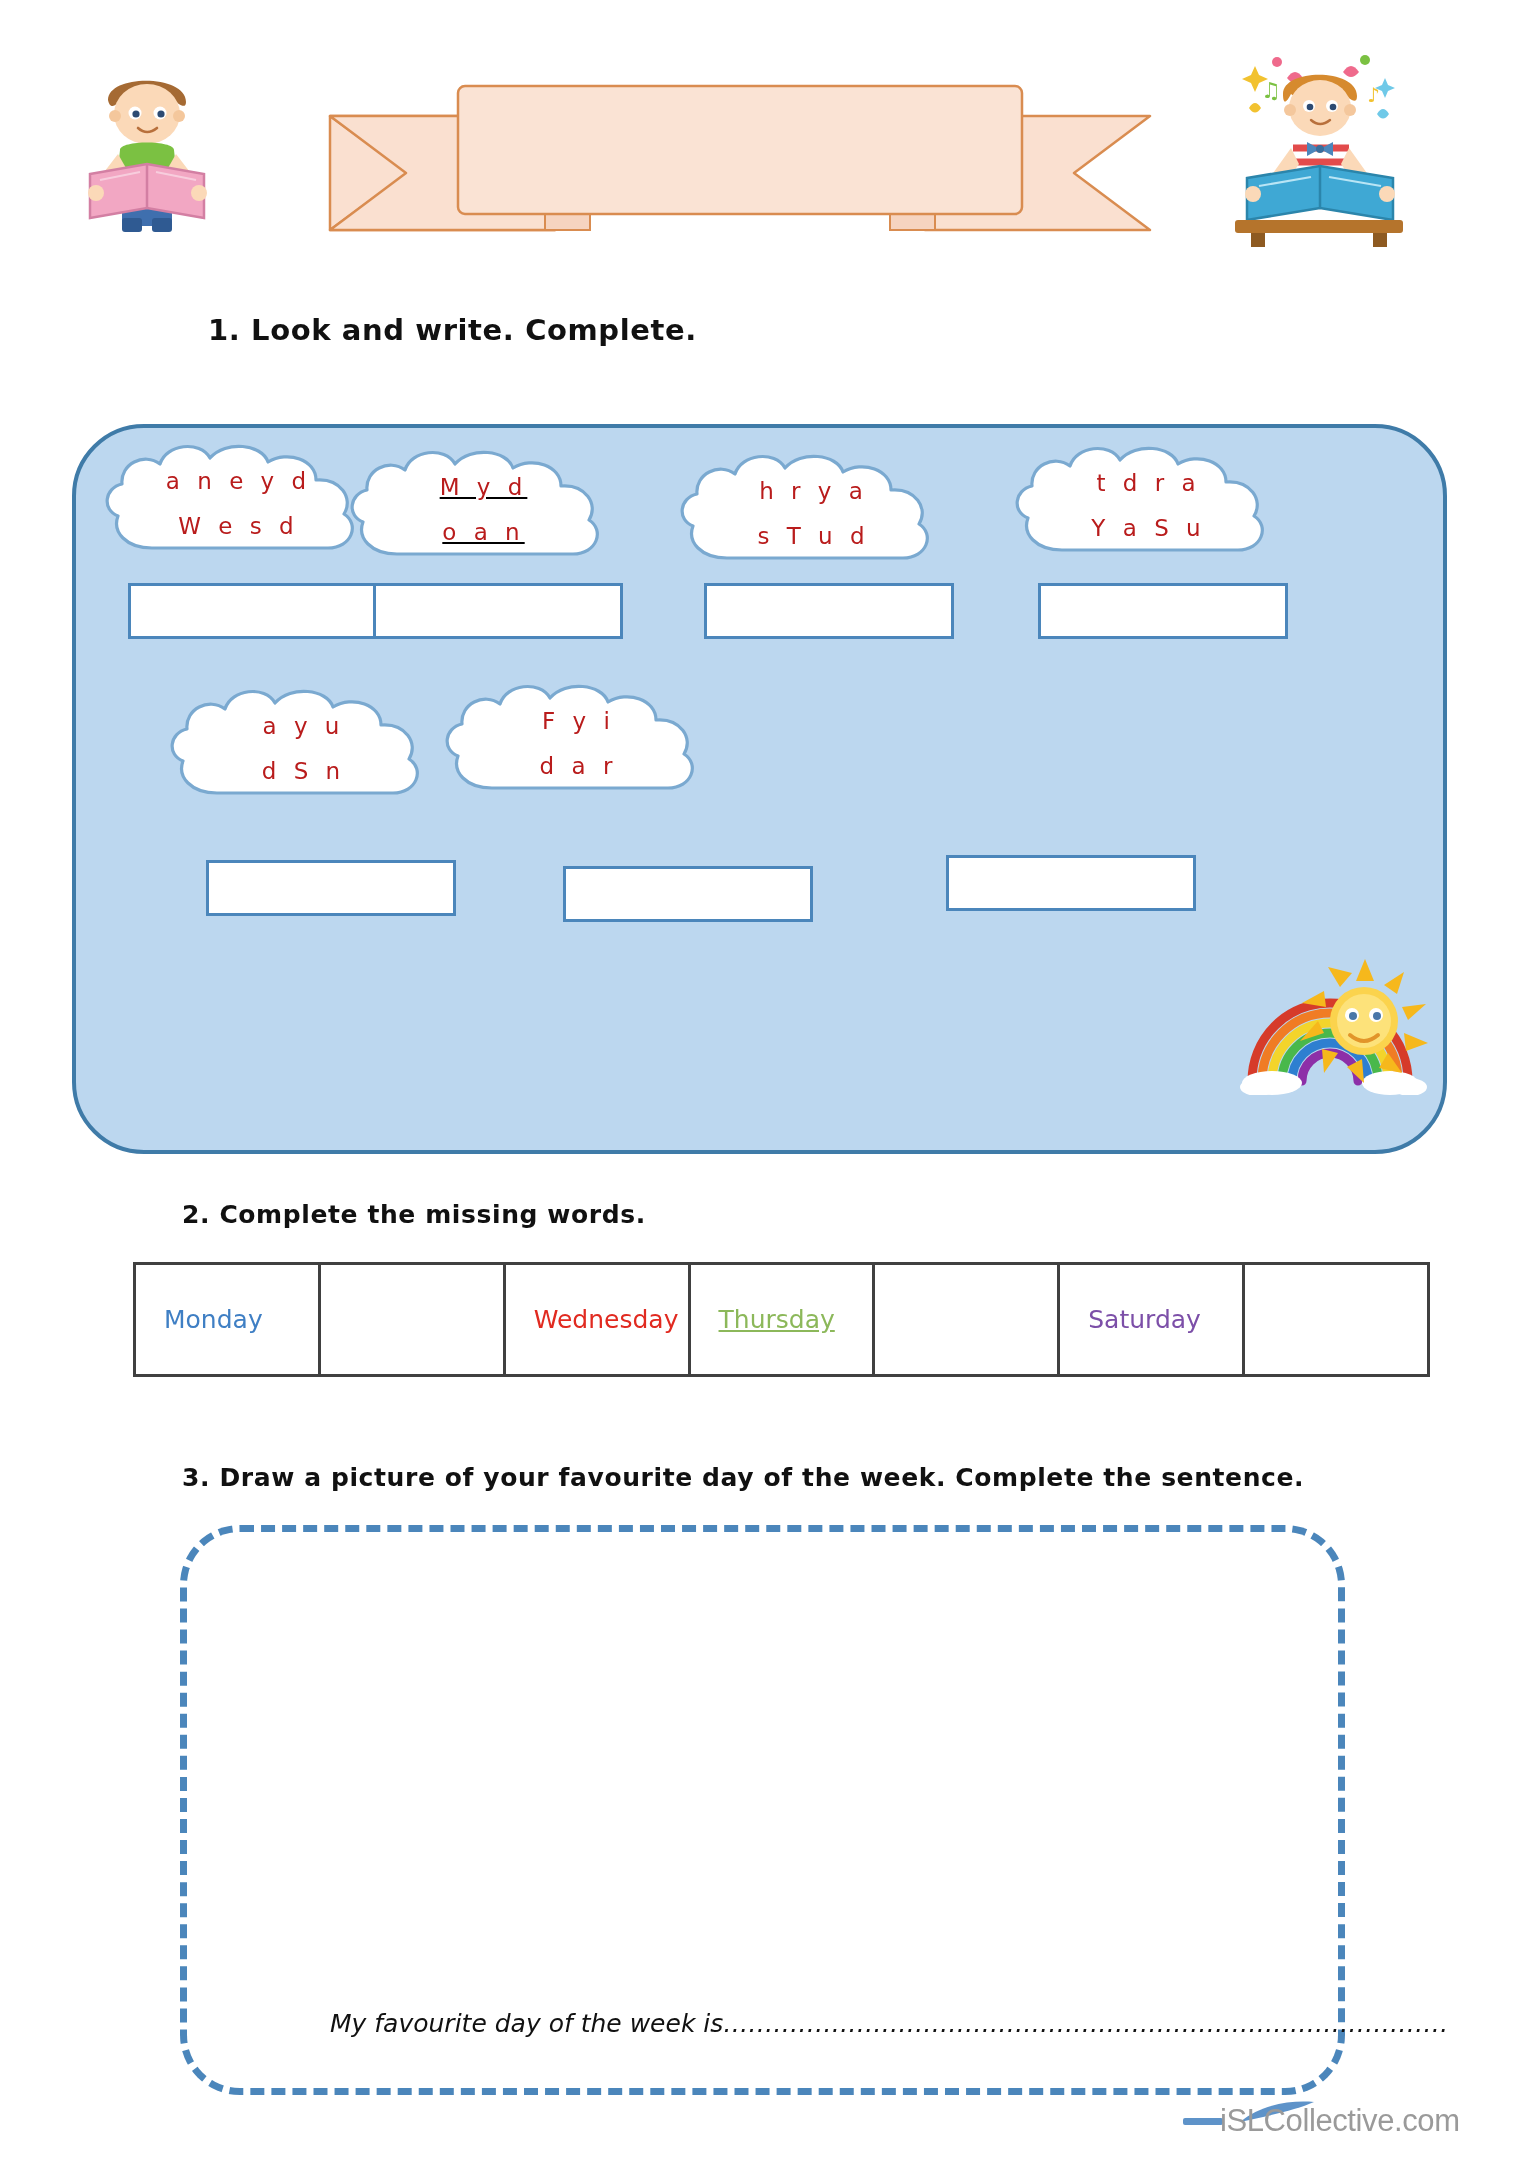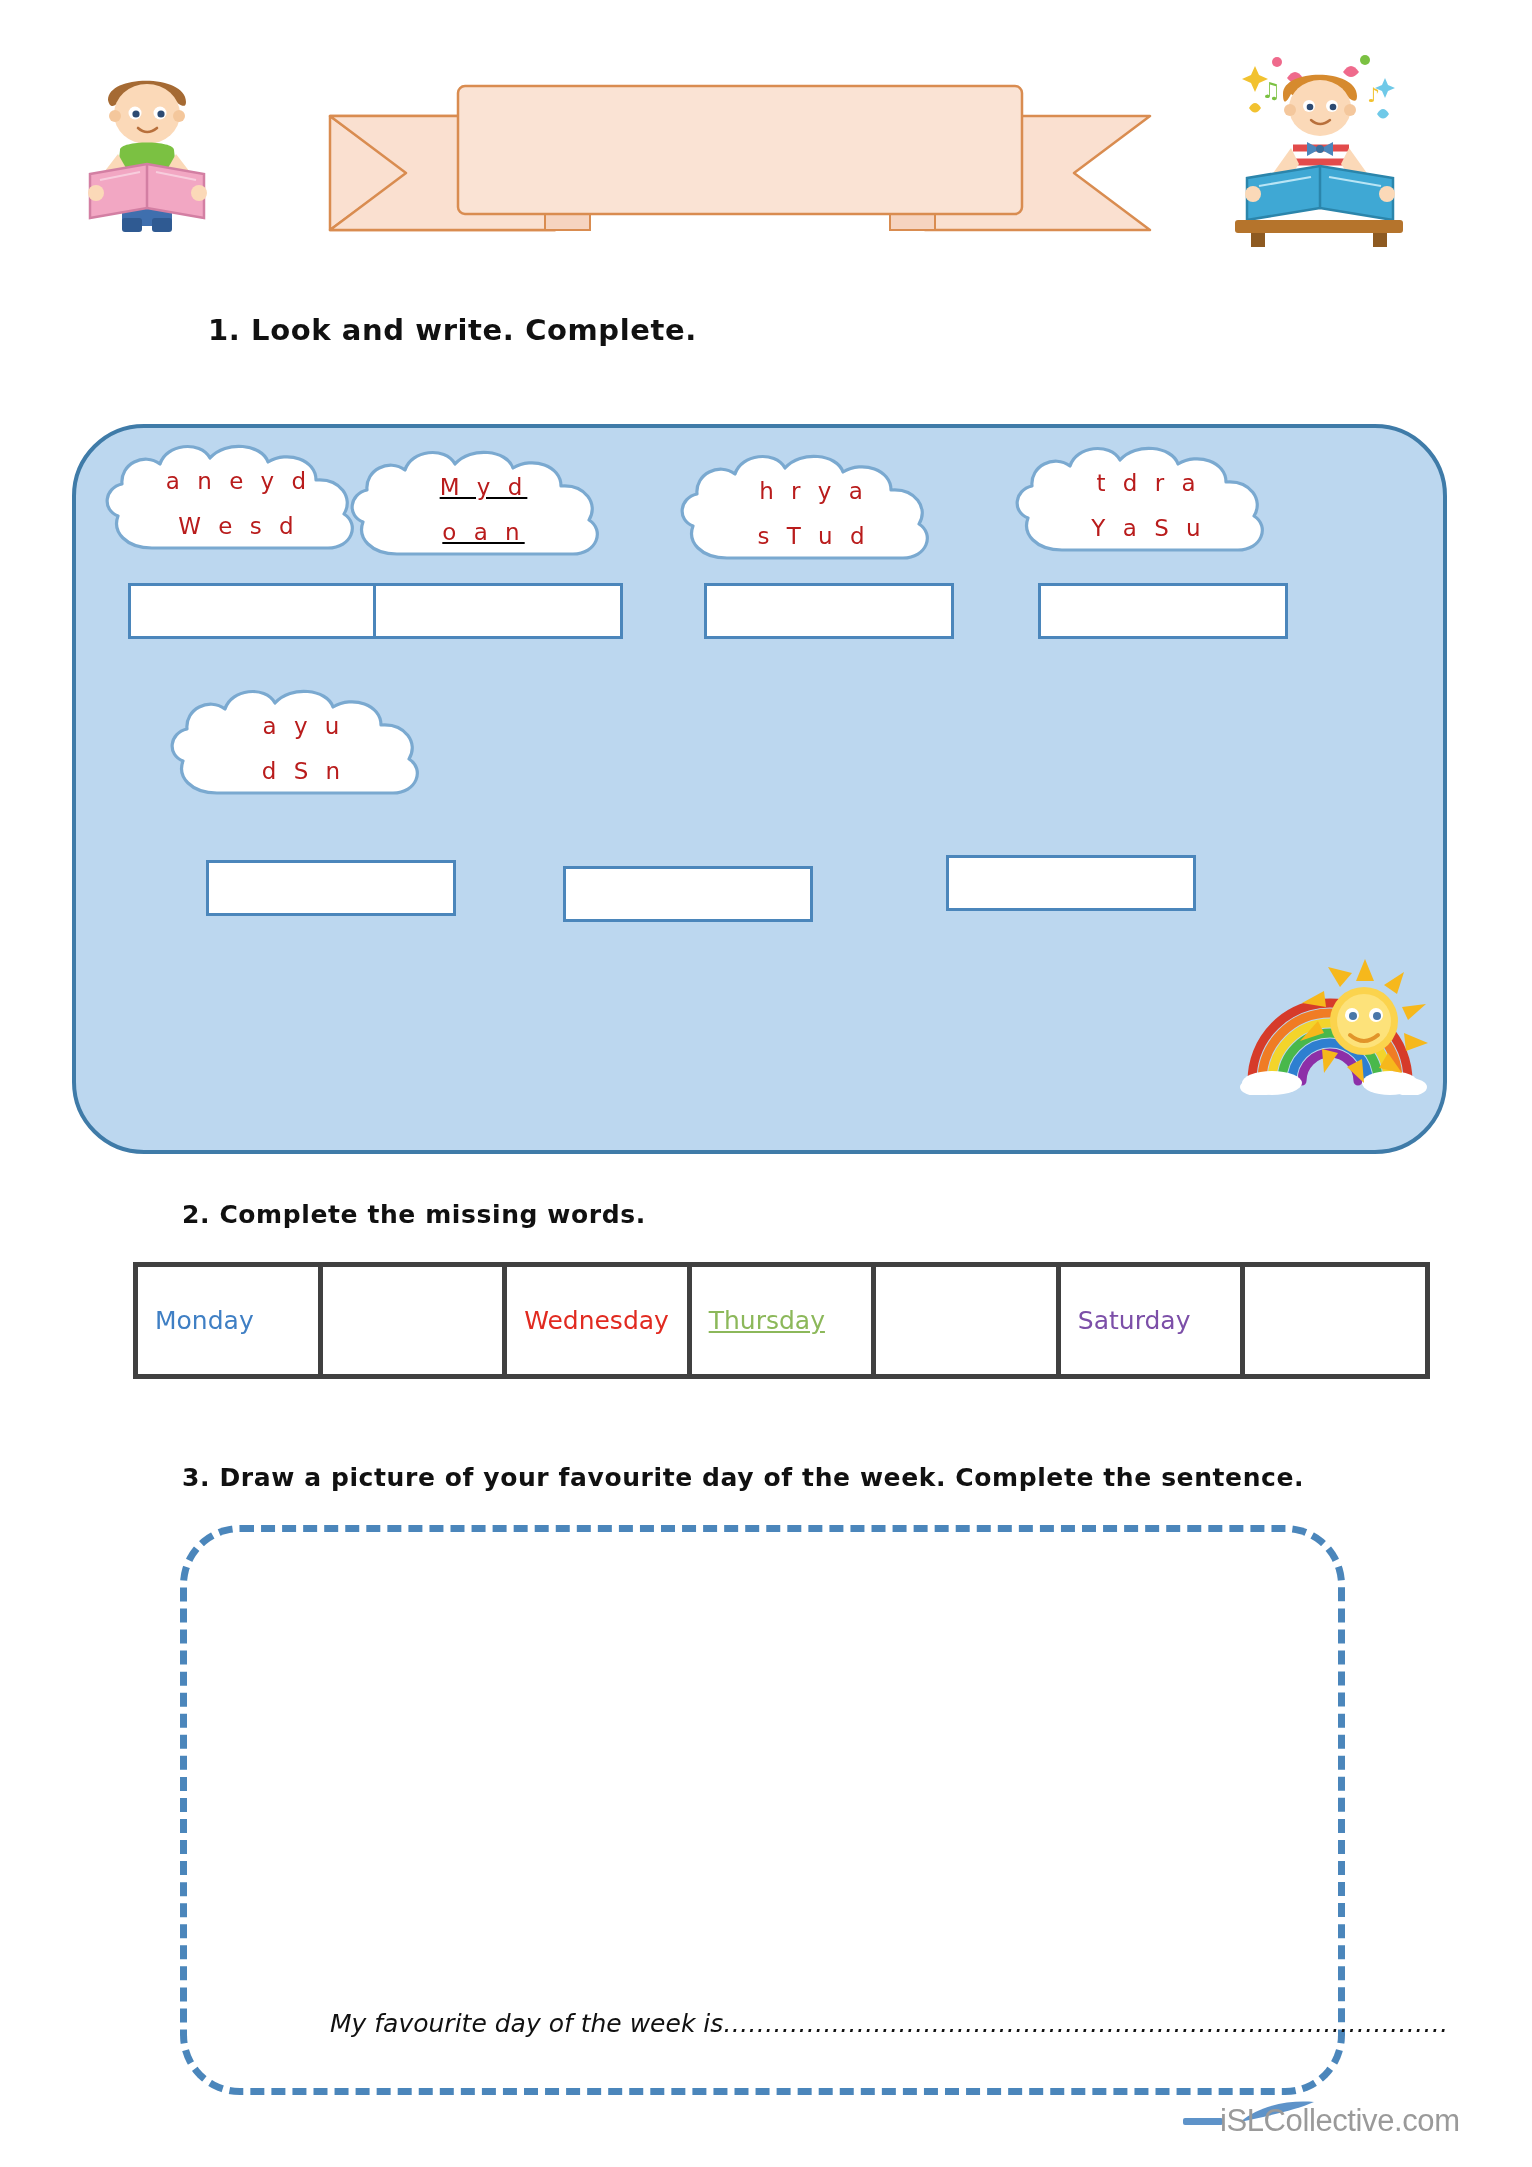--- a/index.html
+++ b/index.html
@@ -309,6 +309,15 @@
     </div>
   </div>
 
+  <div class="cloud" style="left:360px; top:248px; width:285px; height:135px;">
+    <svg width="285" height="135" viewBox="0 0 285 135">
+      <path d="M56 112 C30 112 16 96 22 80 C6 74 8 52 26 48 C24 28 48 16 64 28 C70 8 104 4 114 22 C130 4 166 8 172 26 C192 14 220 24 220 44 C244 42 258 62 248 78 C264 88 256 112 232 112 Z" fill="#ffffff" stroke="#7aa9d0" stroke-width="3.2" stroke-linejoin="round"></path>
+    </svg>
+    <div class="lines">
+      <div>F y i</div>
+      <div>d a r</div>
+    </div>
+  </div>
 
 
   <div class="answer-box" style="left:130px; top:432px; width:250px; height:56px;"></div>

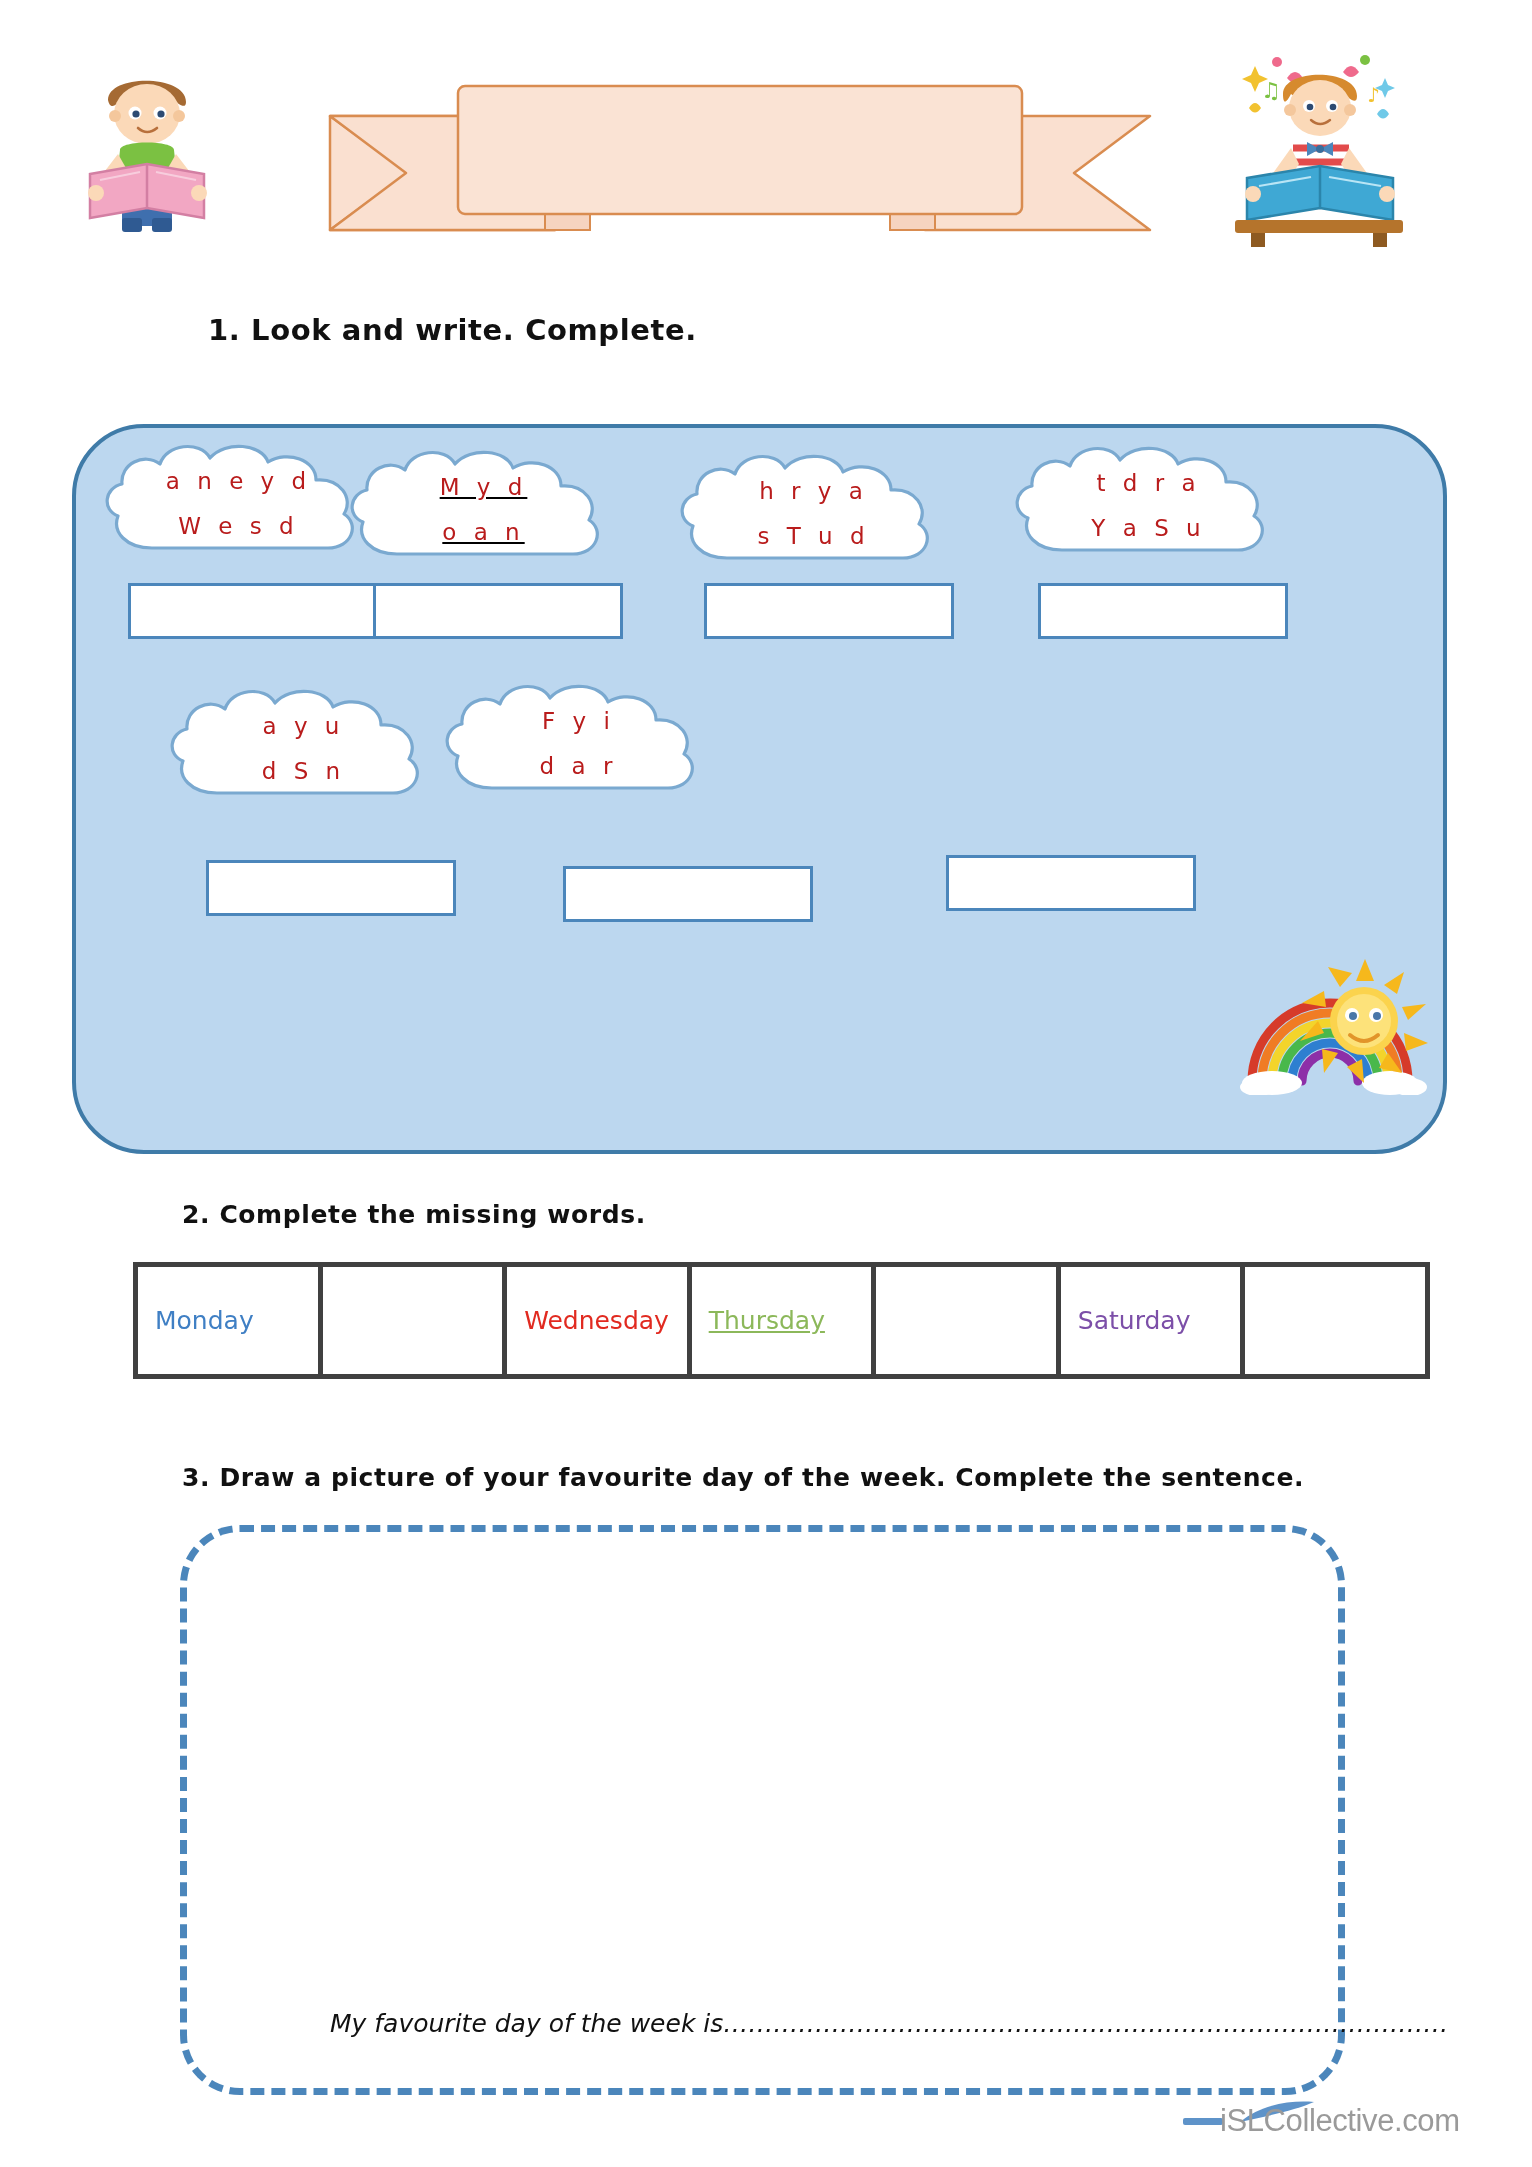--- a/index.html
+++ b/index.html
@@ -102,11 +102,11 @@
     table-layout: fixed;
   }
   .days-table td {
-    border: 5px solid #404040;
+    border: 3px solid #404040;
     background: #fff;
     font-family: "DejaVu Sans", sans-serif;
     font-size: 25px;
-    padding-left: 17px;
+    padding-left: 28px;
     vertical-align: middle;
     height: 112px;
   }

